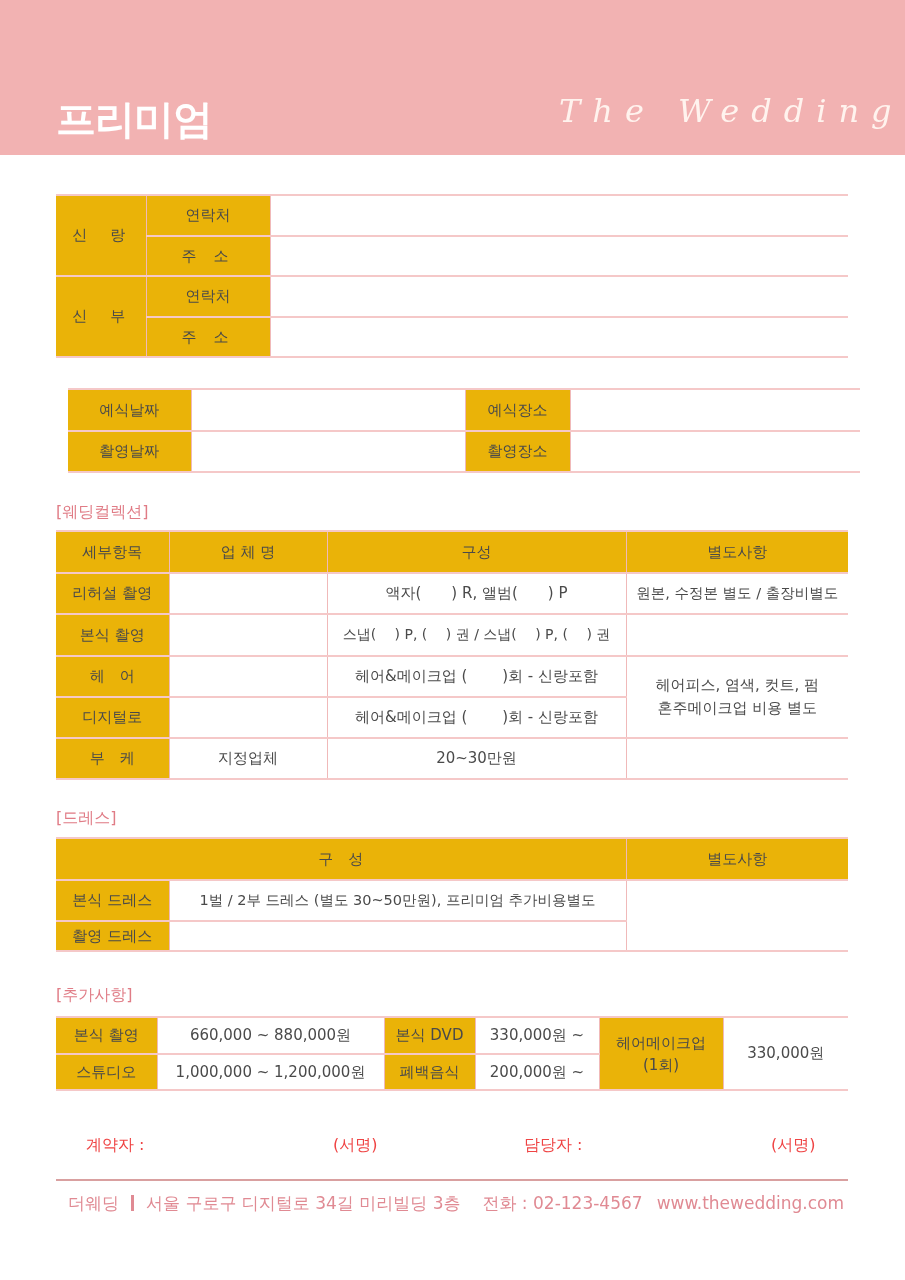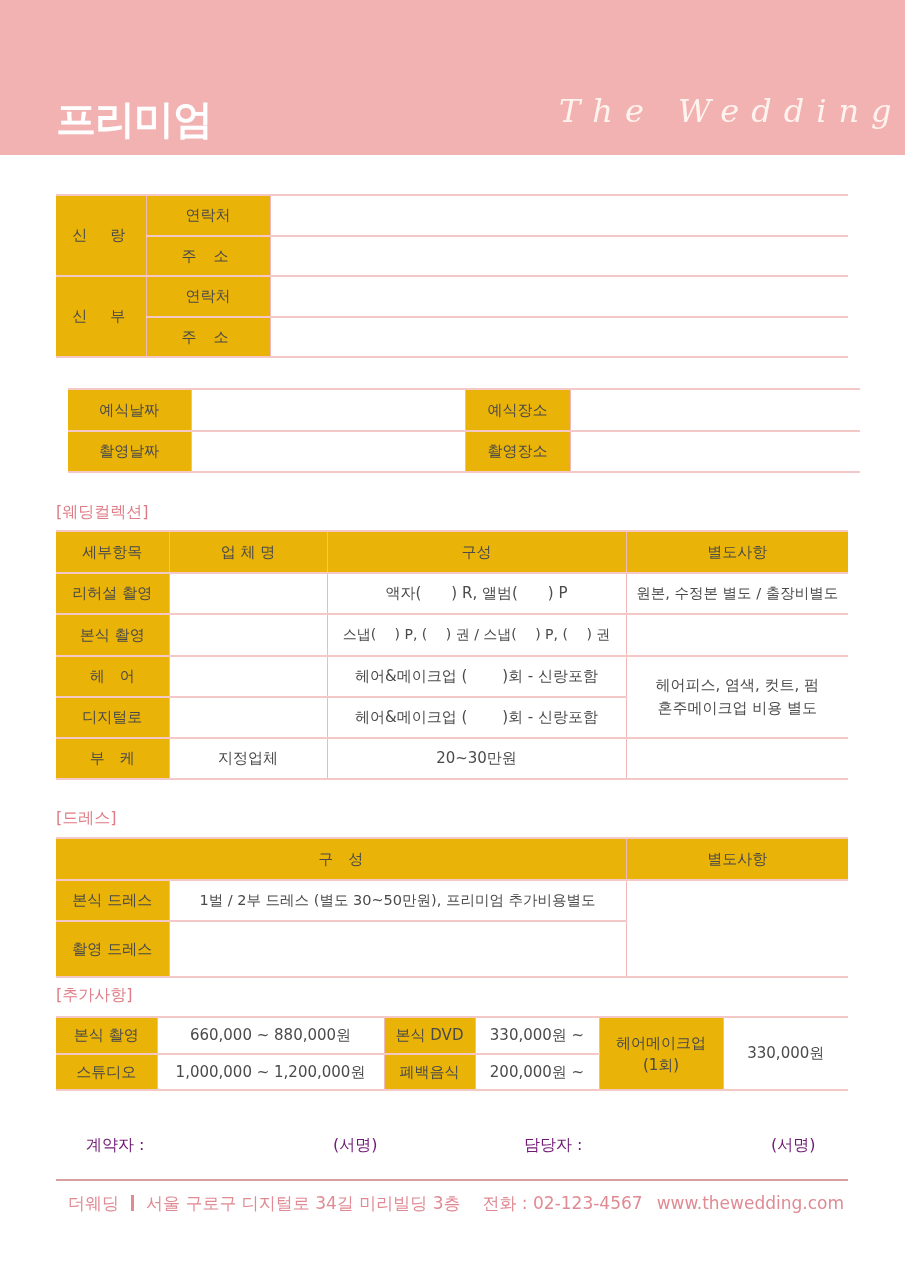--- a/index.html
+++ b/index.html
@@ -144,7 +144,7 @@
     <td style="font-size:14.5px">1벌 / 2부 드레스 (별도 30~50만원), 프리미엄 추가비용별도</td>
     <td rowspan="2"></td>
   </tr>
-  <tr style="height:56px">
+  <tr style="height:30px">
     <td class="lbl">촬영 드레스</td>
     <td></td>
   </tr>

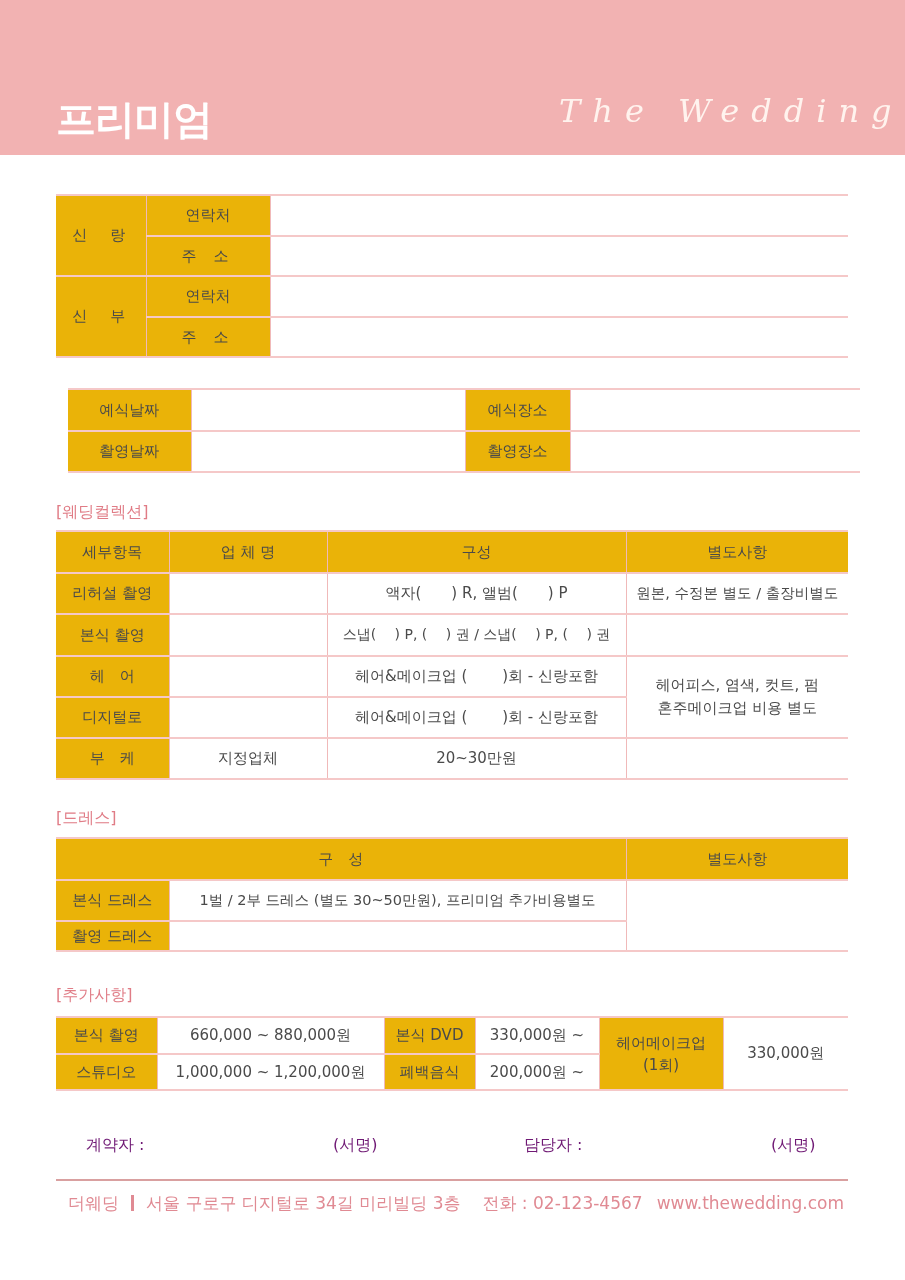--- a/index.html
+++ b/index.html
@@ -13,7 +13,7 @@
   td:last-child, th:last-child { border-right: none; }
   .lbl { background: #eab308; }
   .sect { position: absolute; left: 56px; font-size: 16px; color: #e07c86; }
-  .sign { position: absolute; top: 1135px; font-size: 16px; color: #701a75; }
+  .sign { position: absolute; top: 1135px; font-size: 16px; color: #ef4444; }
   .rule { position: absolute; left: 56px; top: 1179px; width: 792px; height: 2px; background: #d9a0a0; }
   .footer { position: absolute; left: 68px; top: 1192px; font-size: 17px; color: #e08a93; white-space: nowrap; }
   .footer .bar { display: inline-block; width: 3px; height: 16px; background: #e08a93; margin: 0 12px; vertical-align: -2px; }

